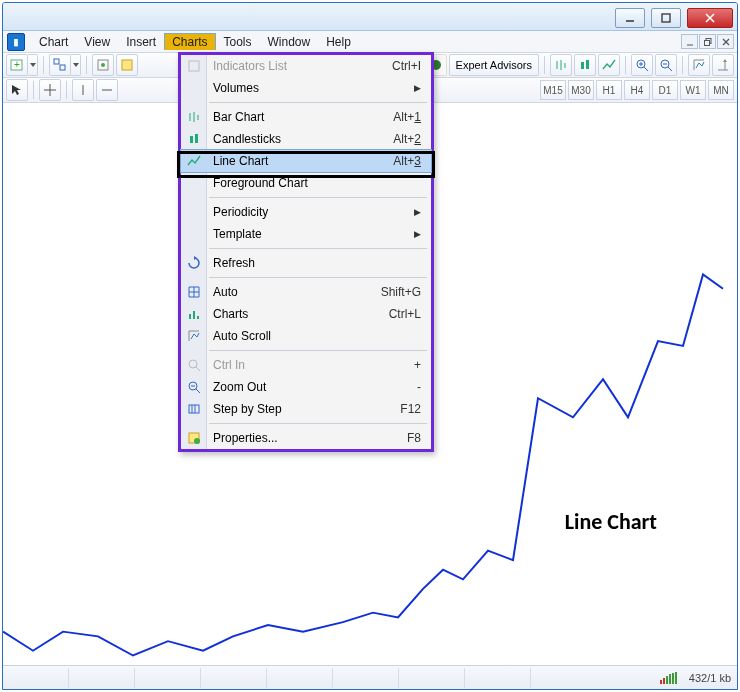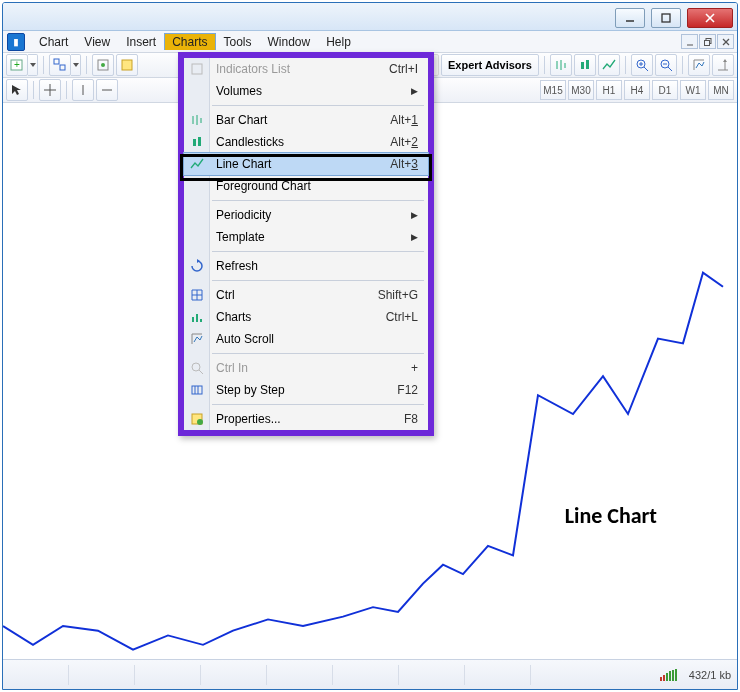--- a/index.html
+++ b/index.html
@@ -42,7 +42,7 @@
 .bars span.r { background:#c0392b; }
 
 
-.dropdown { position:absolute; left:178px; top:52px; width:256px; background:#f4f4f4; border:6px solid #6d28d9; box-shadow:2px 3px 6px rgba(0,0,0,.25); font-size:12px; z-index:10; }
+.dropdown { position:absolute; left:178px; top:52px; width:256px; background:#f4f4f4; border:3px solid #6d28d9; box-shadow:2px 3px 6px rgba(0,0,0,.25); font-size:12px; z-index:10; }
 .dropdown .iconcol { position:absolute; left:0; top:0; bottom:0; width:26px; background:#e9edf3; border-right:1px solid #d0d7e2; }
 .dropdown .dditem { position:relative; height:22px; display:flex; align-items:center; padding-left:32px; padding-right:10px; cursor:default; }
 .dropdown .dditem .lic { position:absolute; left:4px; top:2px; width:18px; height:18px; display:flex; align-items:center; justify-content:center; }

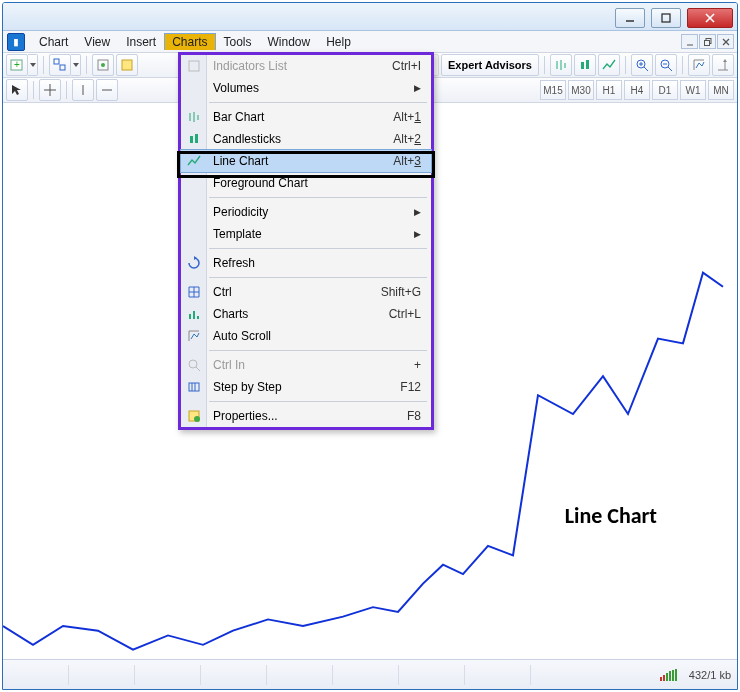--- a/index.html
+++ b/index.html
@@ -24,7 +24,7 @@
 
 .toolbar { display:flex; align-items:center; padding:1px 3px; gap:2px; border-bottom:1px solid #d0d7e2; background:linear-gradient(#fdfdfe,#eef1f7); font-size:11px; }
 .tbtn { width:22px; height:22px; border:1px solid #c8d2e2; border-radius:2px; background:linear-gradient(#ffffff,#eef2f9); display:flex; align-items:center; justify-content:center; cursor:pointer; }
-.tbtn.wide { width:auto; padding:0 6px; gap:3px;font-weight:bold; }
+.tbtn.wide { width:auto; padding:0 6px; gap:3px; }
 .tdrop { width:10px; height:22px; border:1px solid #c8d2e2; border-left:none; border-radius:0 2px 2px 0; background:linear-gradient(#ffffff,#eef2f9); margin-left:-2px; display:flex; align-items:center; justify-content:center; cursor:pointer;}
 .tsep { width:1px; height:18px; background:#c8d2e2; margin:0 3px; }
 .timeframe-row .tfbtn { width:26px; height:20px; border:1px solid #c8d2e2; background:linear-gradient(#fff,#eef2f9); font-size:10px; color:#555; display:flex; align-items:center; justify-content:center; cursor:pointer;}

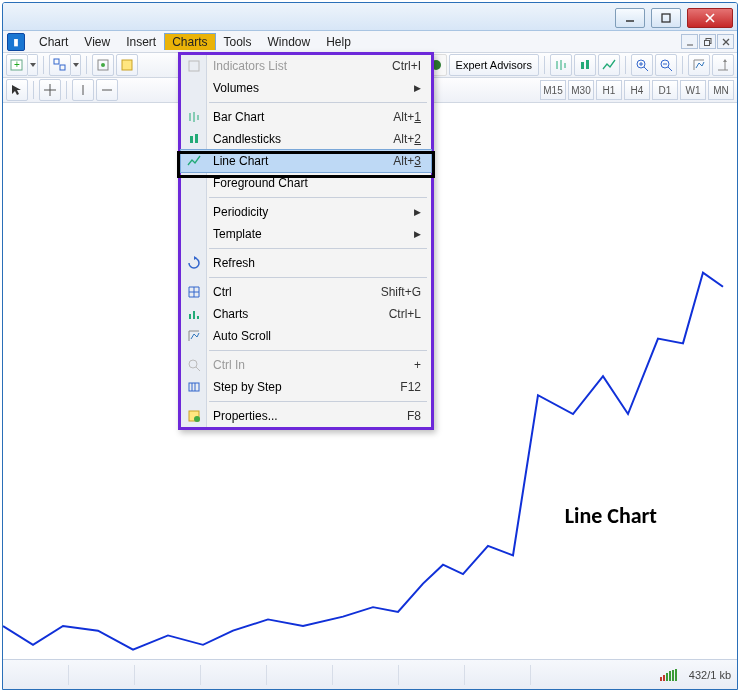--- a/index.html
+++ b/index.html
@@ -354,7 +354,7 @@
           <path d="M2 2h10v10H2z M2 7h10 M7 2v10" fill="none" stroke="#36c"></path>
         </svg>
       </span>
-    <span>Ctrl</span>
+    <span>Auto</span>
     <span class="shortcut">Shift+G</span>
   </div>
   <div class="dditem">

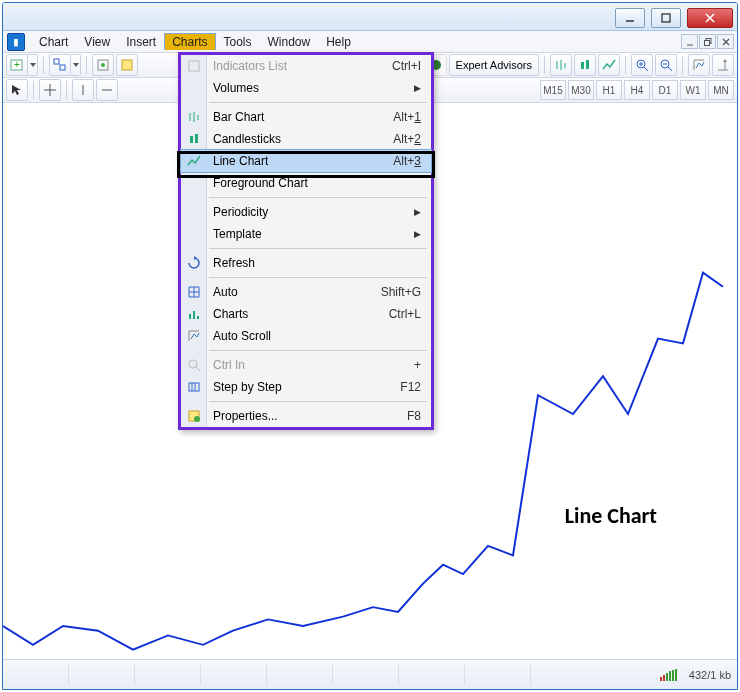--- a/index.html
+++ b/index.html
@@ -392,6 +392,17 @@
   <div class="dditem">
     <span class="lic">
         <svg width="14" height="14">
+          <circle cx="6" cy="6" r="4" fill="none" stroke="#36c"></circle>
+          <line x1="9" y1="9" x2="13" y2="13" stroke="#36c"></line>
+          <line x1="4" y1="6" x2="8" y2="6" stroke="#36c"></line>
+        </svg>
+      </span>
+    <span>Zoom Out</span>
+    <span class="shortcut">-</span>
+  </div>
+  <div class="dditem">
+    <span class="lic">
+        <svg width="14" height="14">
           <rect x="2" y="3" width="10" height="8" fill="none" stroke="#36c"></rect>
           <line x1="5" y1="3" x2="5" y2="11" stroke="#36c"></line>
           <line x1="8" y1="3" x2="8" y2="11" stroke="#36c"></line>

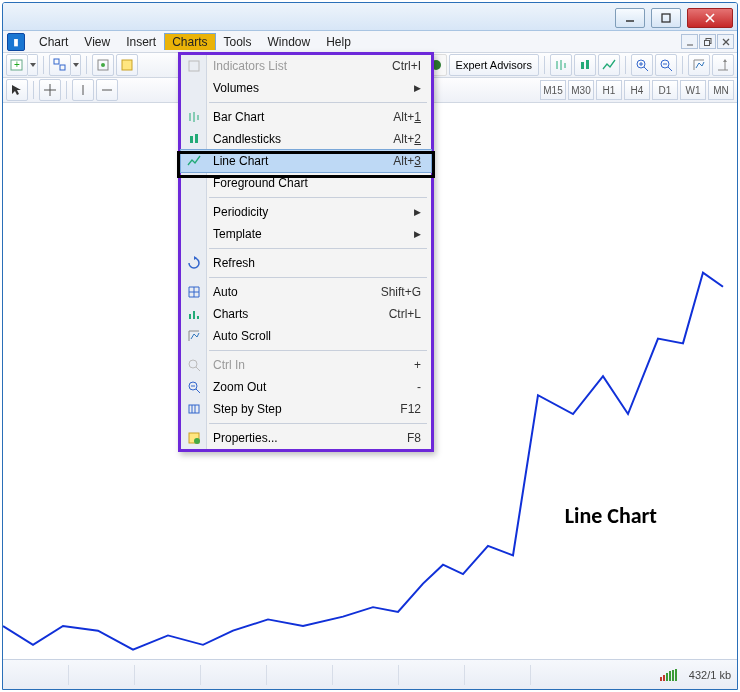--- a/index.html
+++ b/index.html
@@ -33,7 +33,7 @@
 .chart-area svg.linechart { position:absolute; inset:0; width:100%; height:100%; }
 .chart-label { position:absolute; right:80px; bottom:130px; font-size:22px; font-weight:bold; color:#000; font-family: Calibri, sans-serif; }
 
-.statusbar { height:30px; border-top:1px solid #c8d2e2; background:linear-gradient(#f6f8fc,#e9edf5); display:flex; align-items:center; font-size:11px; color:#444; }
+.statusbar { height:24px; border-top:1px solid #c8d2e2; background:linear-gradient(#f6f8fc,#e9edf5); display:flex; align-items:center; font-size:11px; color:#444; }
 .statusbar .sb-right { margin-left:auto; display:flex; align-items:center; gap:12px; padding-right:6px;}
 .statusbar .sb-left { display:flex; }
 .statusbar .sb-cell { width:66px; height:20px; border-right:1px solid #d7dde8; }

